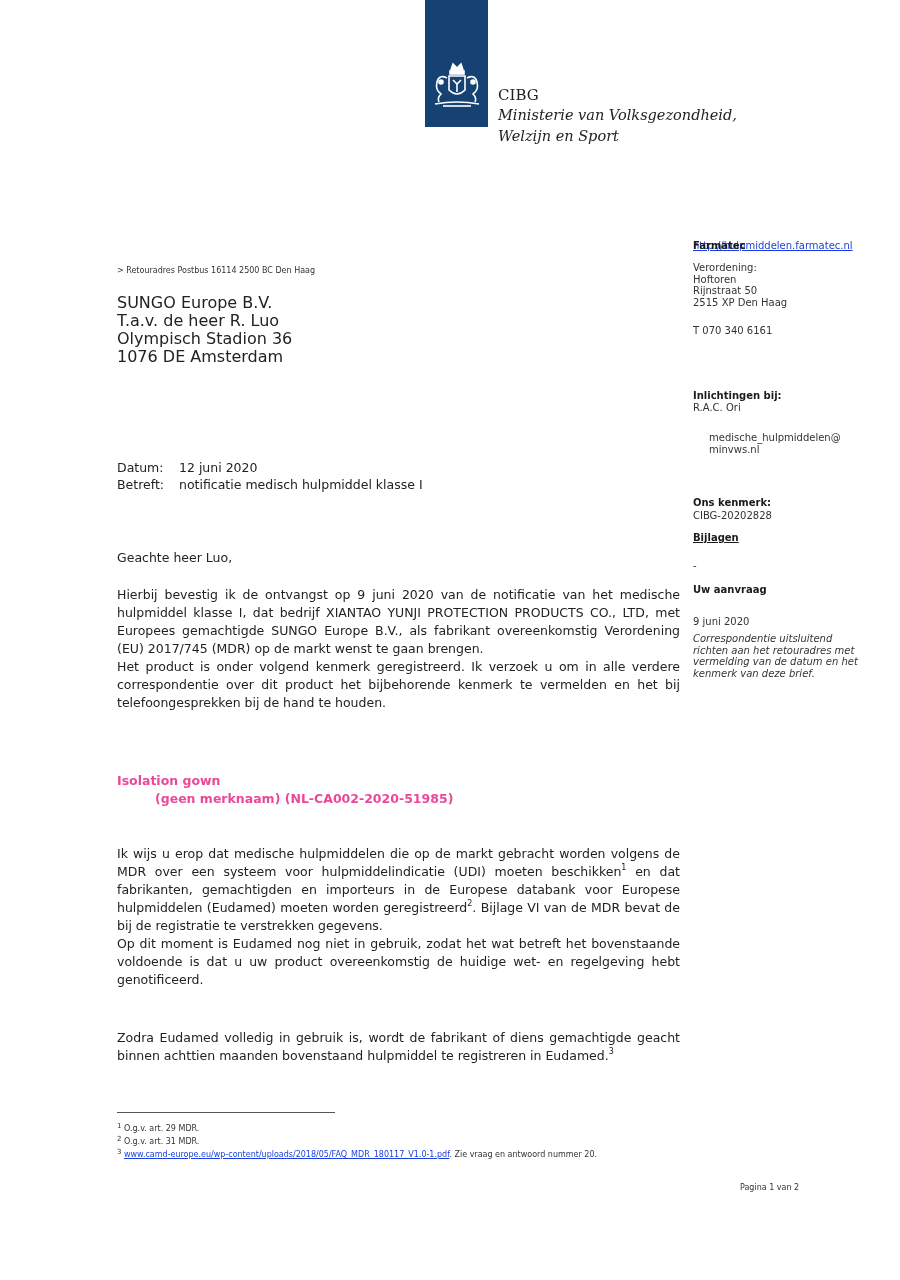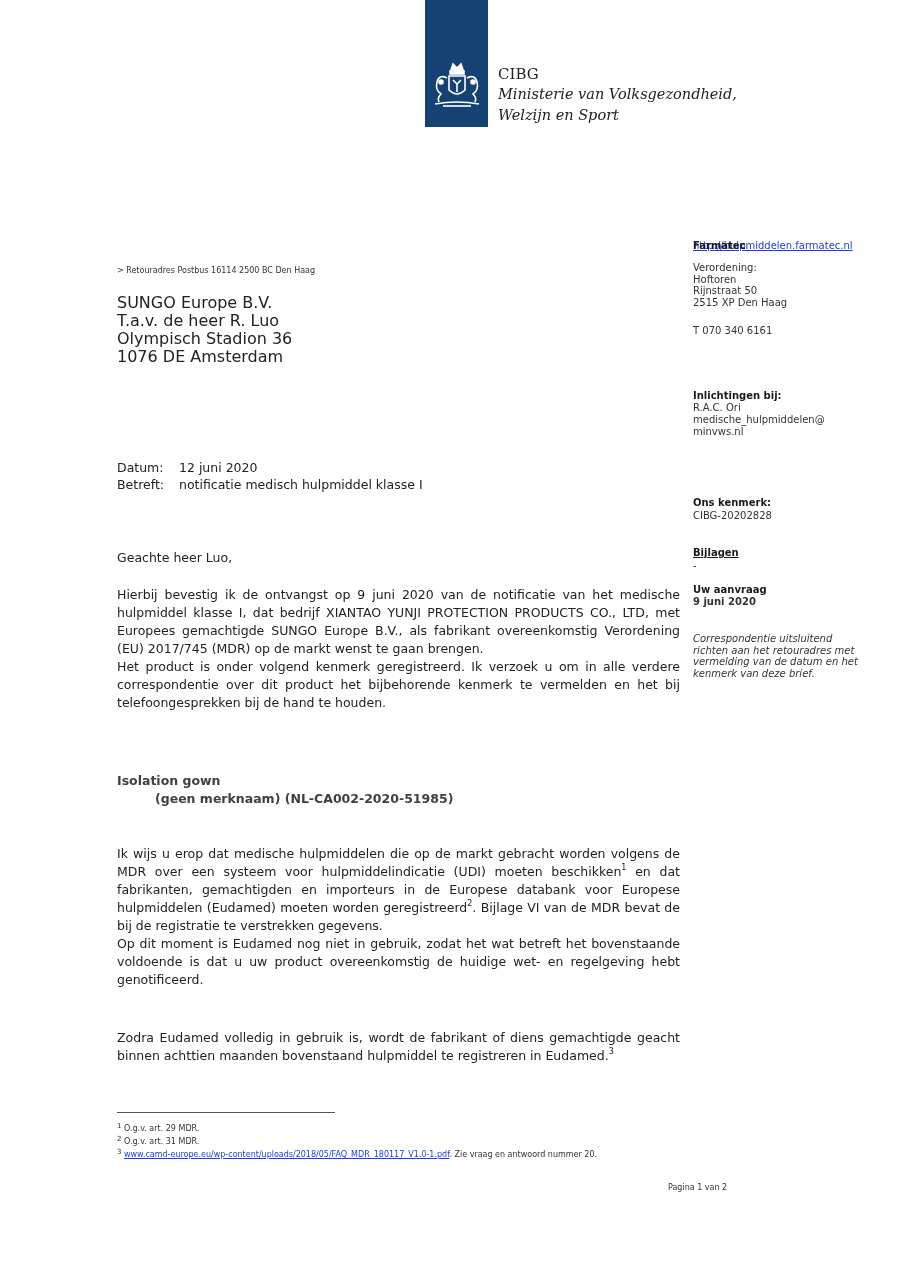--- a/index.html
+++ b/index.html
@@ -13,7 +13,7 @@
     }
     .crest { position: absolute; left: 4px; top: 60px; width: 56px; height: 52px; }
     .logo-text { position: absolute; left: 498px; top: 64px; font-family: "DejaVu Serif", serif; color: #222; }
-    .logo-org { font-size: 15px; line-height: 20px; }
+    .logo-org { font-size: 15px; line-height: 20px; margin-top: 21px; }
     .logo-ministry { font-size: 14.5px; line-height: 21px; font-style: italic; }
 
     .retour { position: absolute; left: 117px; top: 243px; font-size: 8px; color: #333; margin-top: 23px; }

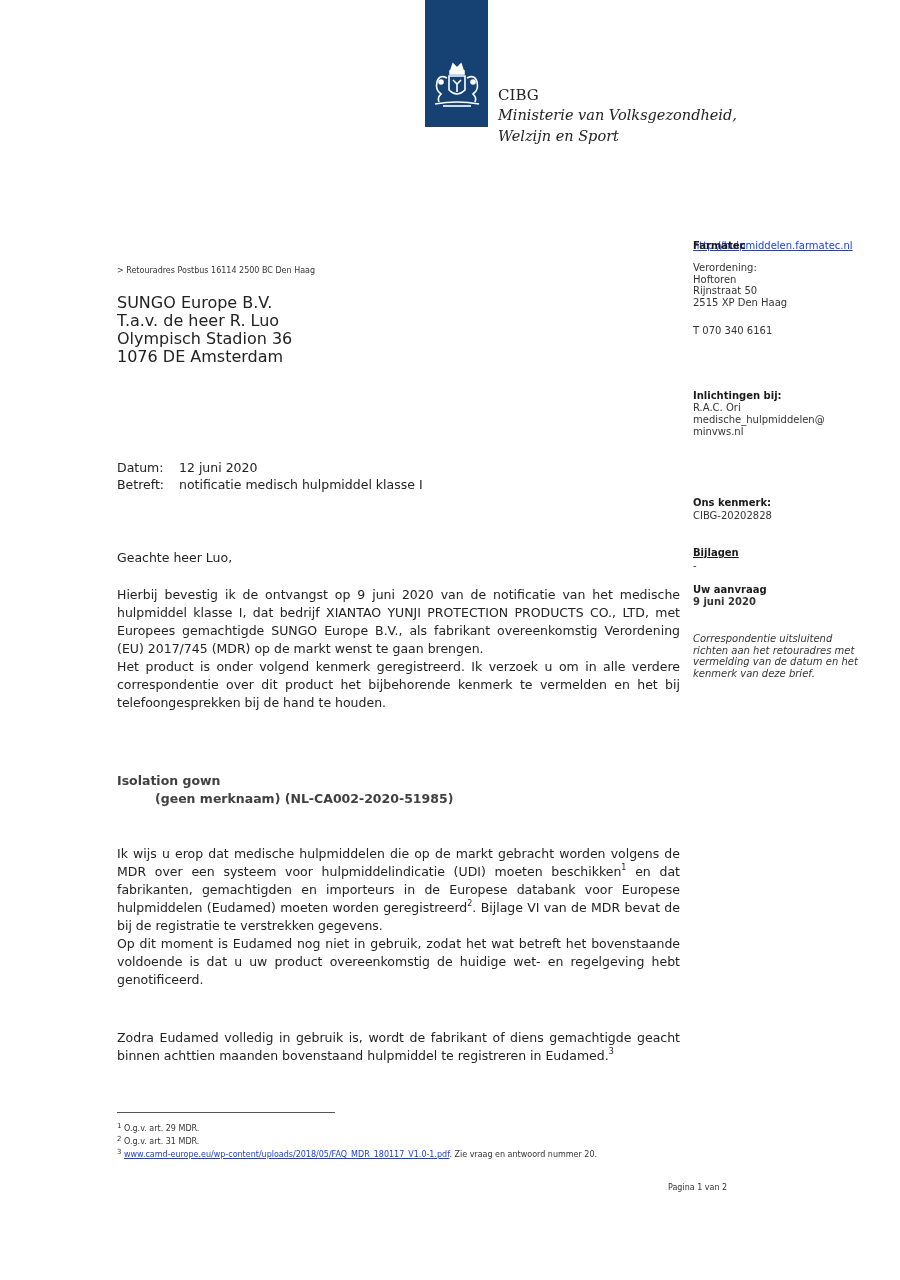--- a/index.html
+++ b/index.html
@@ -131,7 +131,7 @@
   <a class="blk" style="top:113px;">http://hulpmiddelen.farmatec.nl</a>
   <div class="blk h" style="top:150px;">Inlichtingen bij:</div>
   <div class="blk" style="top:162px;">R.A.C. Ori</div>
-  <div class="blk" style="top:174px;">
+  <div class="blk" style="top:192px;margin-left:16px;">
     <div>medische_hulpmiddelen@</div>
     <div>minvws.nl</div>
   </div>

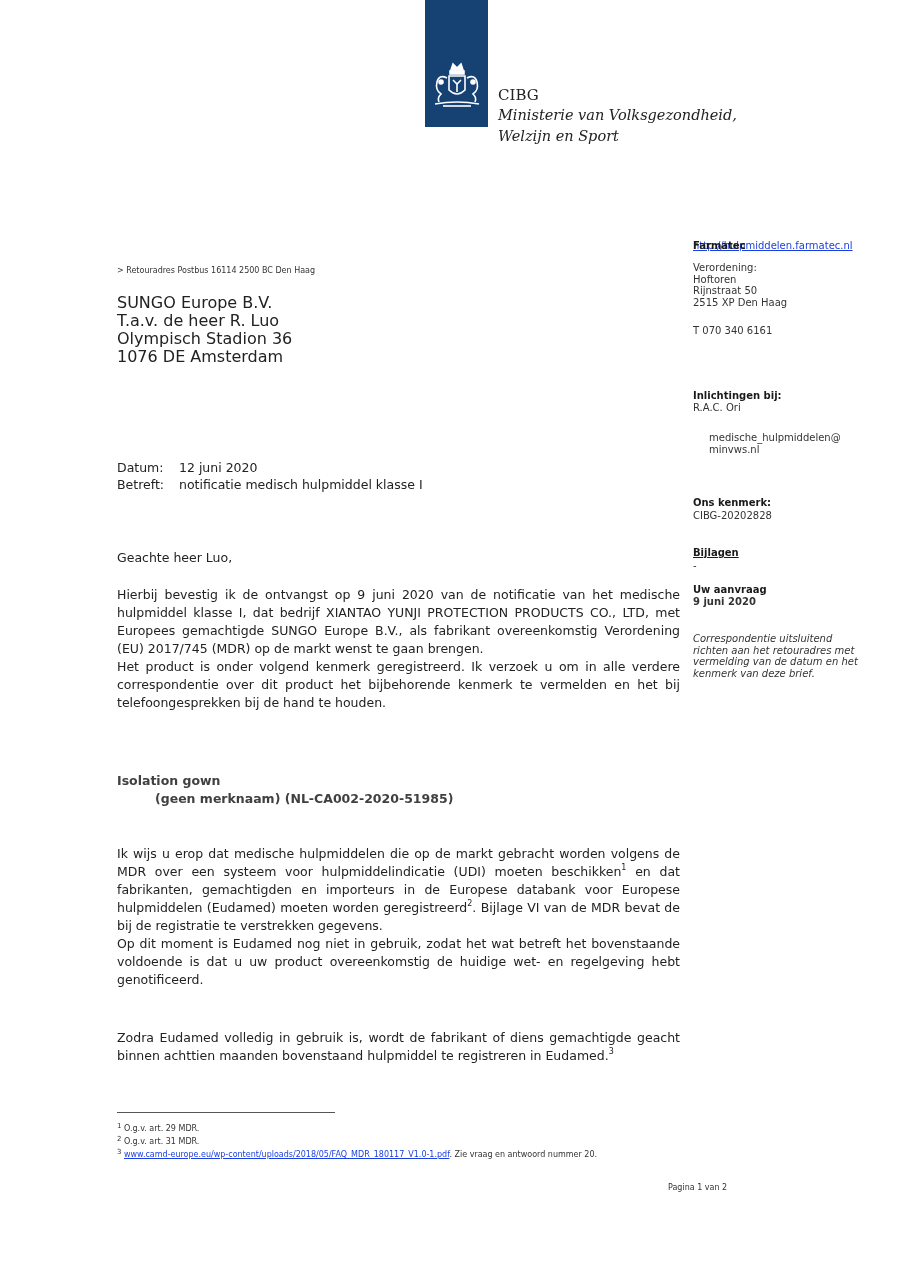--- a/index.html
+++ b/index.html
@@ -137,7 +137,7 @@
   </div>
   <div class="blk h" style="top:257px;">Ons kenmerk:</div>
   <div class="blk" style="top:270px;">CIBG-20202828</div>
-  <div class="blk h" style="top:307px;text-decoration:underline;">Bijlagen</div>
+  <div class="blk h" style="top:292px;text-decoration:underline;">Bijlagen</div>
   <div class="blk" style="top:320px;">-</div>
   <div class="blk h" style="top:344px;">Uw aanvraag</div>
   <div class="blk" style="top:356px;font-weight:bold;">9 juni 2020</div>

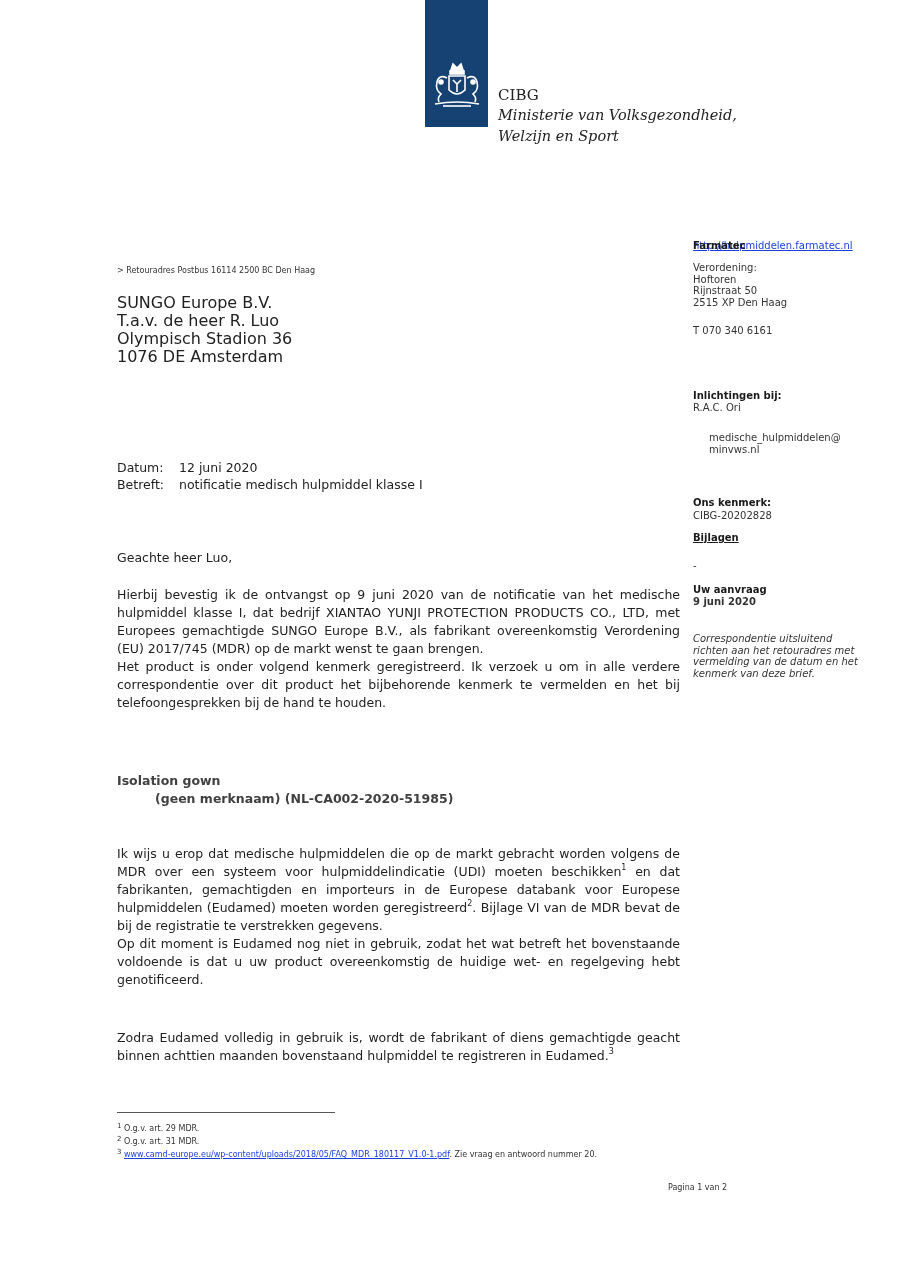--- a/index.html
+++ b/index.html
@@ -140,7 +140,7 @@
   <div class="blk h" style="top:292px;text-decoration:underline;">Bijlagen</div>
   <div class="blk" style="top:320px;">-</div>
   <div class="blk h" style="top:344px;">Uw aanvraag</div>
-  <div class="blk" style="top:356px;font-weight:bold;">9 juni 2020</div>
+  <div class="blk" style="top:376px;">9 juni 2020</div>
   <div class="blk it" style="top:393px; width:170px;">Correspondentie uitsluitend richten aan het retouradres met vermelding van de datum en het kenmerk van deze brief.</div>
 </div>
 

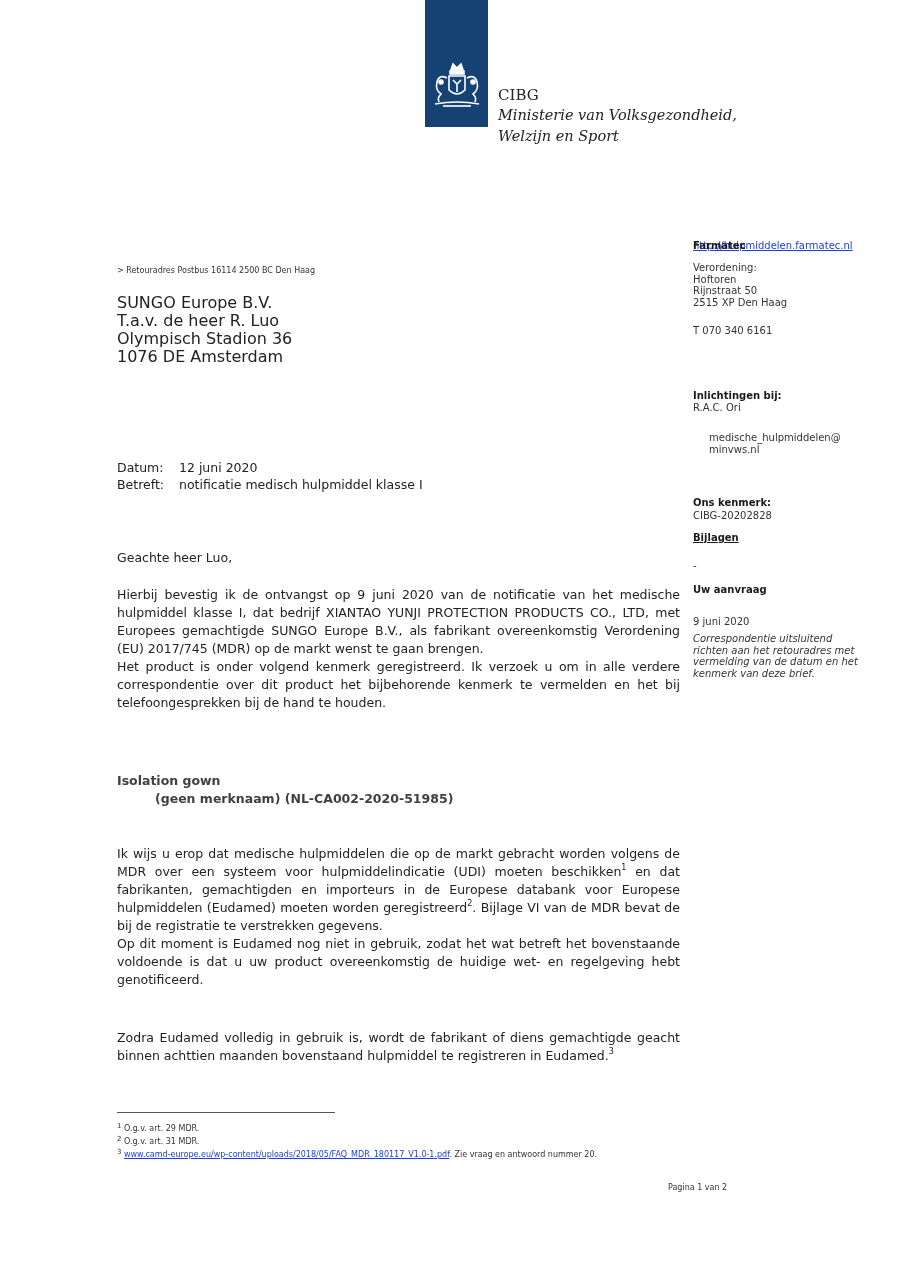--- a/index.html
+++ b/index.html
@@ -30,7 +30,7 @@
     .body-text p { margin: 0; }
     sup { font-size: 8px; vertical-align: top; line-height: 1; position: relative; top: 1px; }
 
-    .product { position: absolute; left: 117px; top: 772px; font-size: 12.5px; line-height: 18px; font-weight: bold; color: #404040; }
+    .product { position: absolute; left: 117px; top: 772px; font-size: 12.5px; line-height: 18px; font-weight: bold; color: #ec4899; }
     .product-sub { padding-left: 38px; }
 
     .fn-rule { position: absolute; left: 117px; top: 1112px; width: 218px; height: 0; border-top: 1px solid #555; }

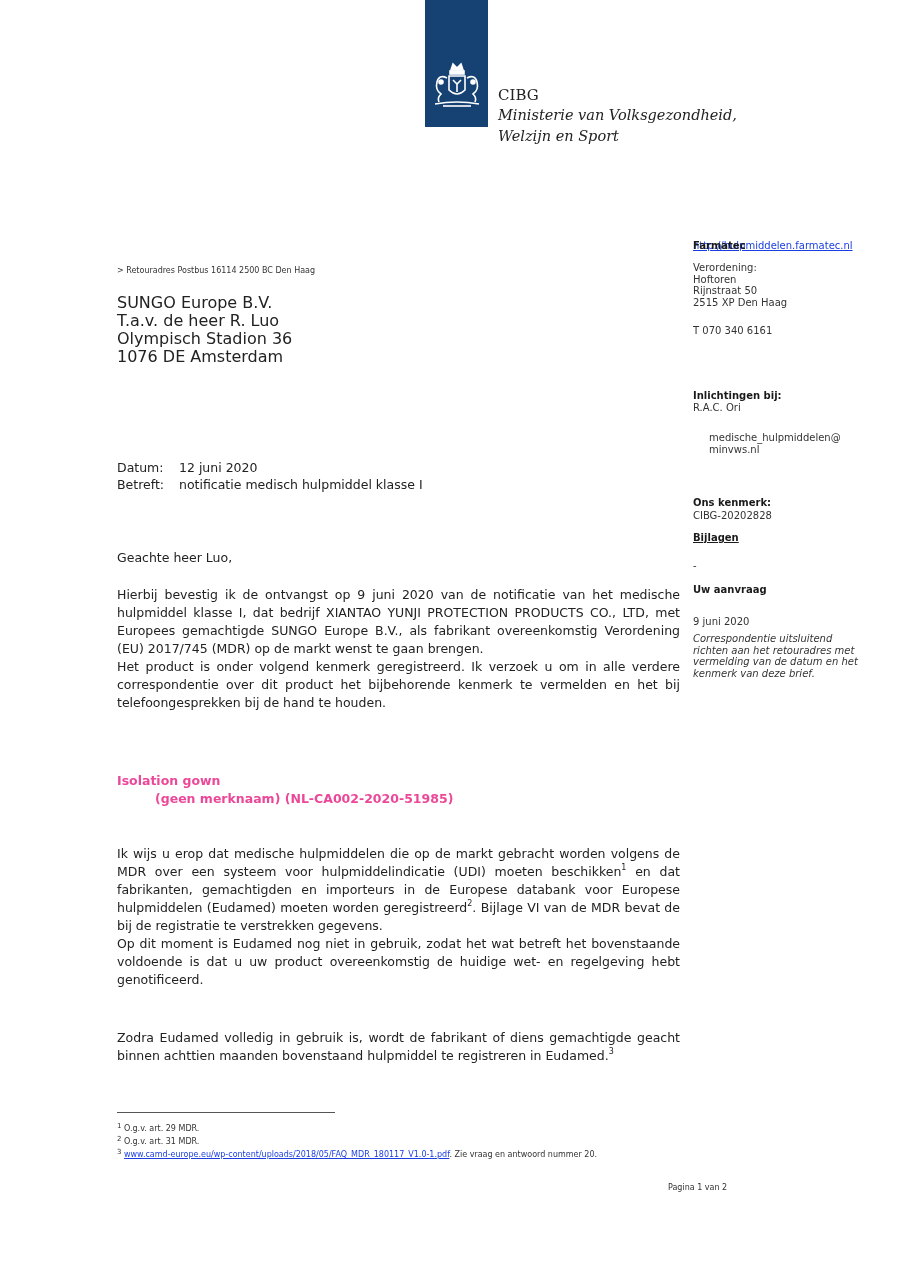--- a/index.html
+++ b/index.html
@@ -44,7 +44,7 @@
     .side .it { font-style: italic; }
     .side div.blk { position: absolute; left: 0; width: 180px; }
 
-    .page-num { position: absolute; left: 668px; top: 1183px; font-size: 8px; color: #333; }
+    .page-num { position: absolute; left: 740px; top: 1183px; font-size: 8px; color: #333; }
   </style>
 </head>
 <body>

